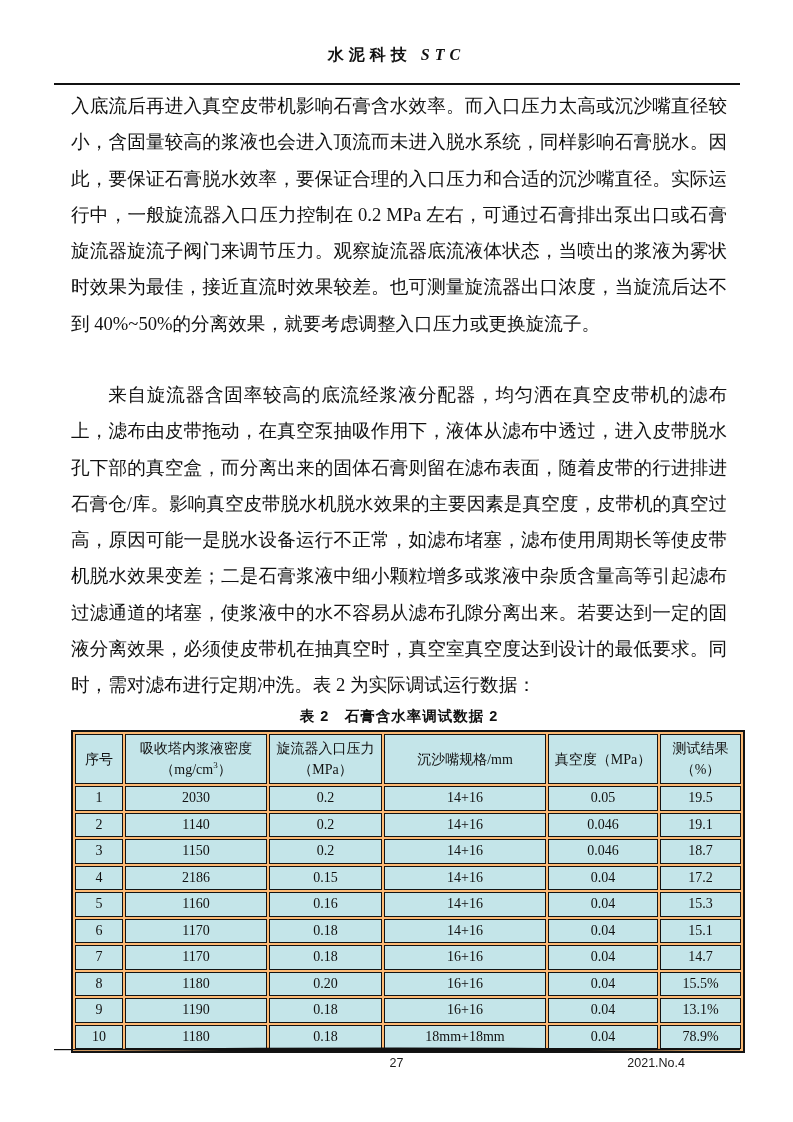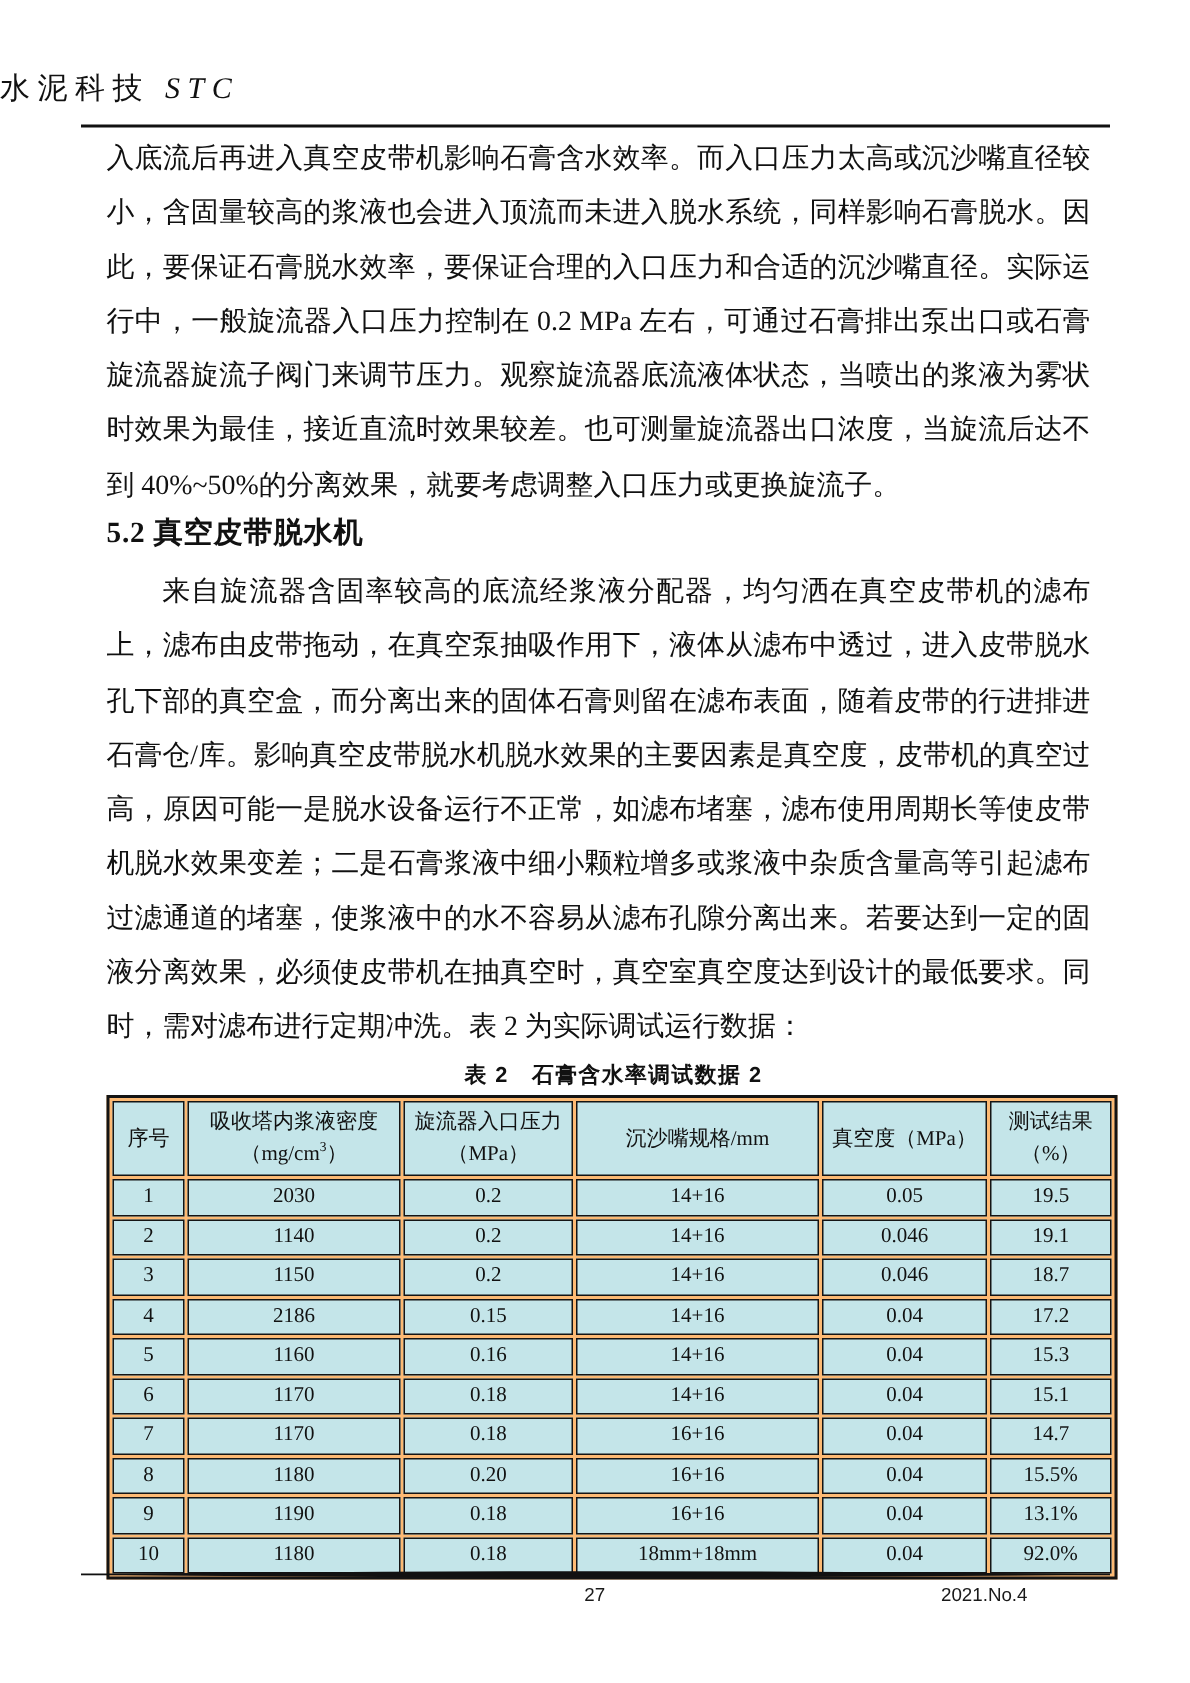--- a/index.html
+++ b/index.html
@@ -18,8 +18,8 @@
   }
   .journal-title{
     position:absolute;top:45px;left:0;width:100%;
-    text-align:left;
-    font-size:20px;font-weight:400;letter-spacing:5px;
+    text-align:center;
+    font-size:16px;font-weight:700;letter-spacing:5px;
     font-style:oblique 6deg;
   }
   .header-rule{

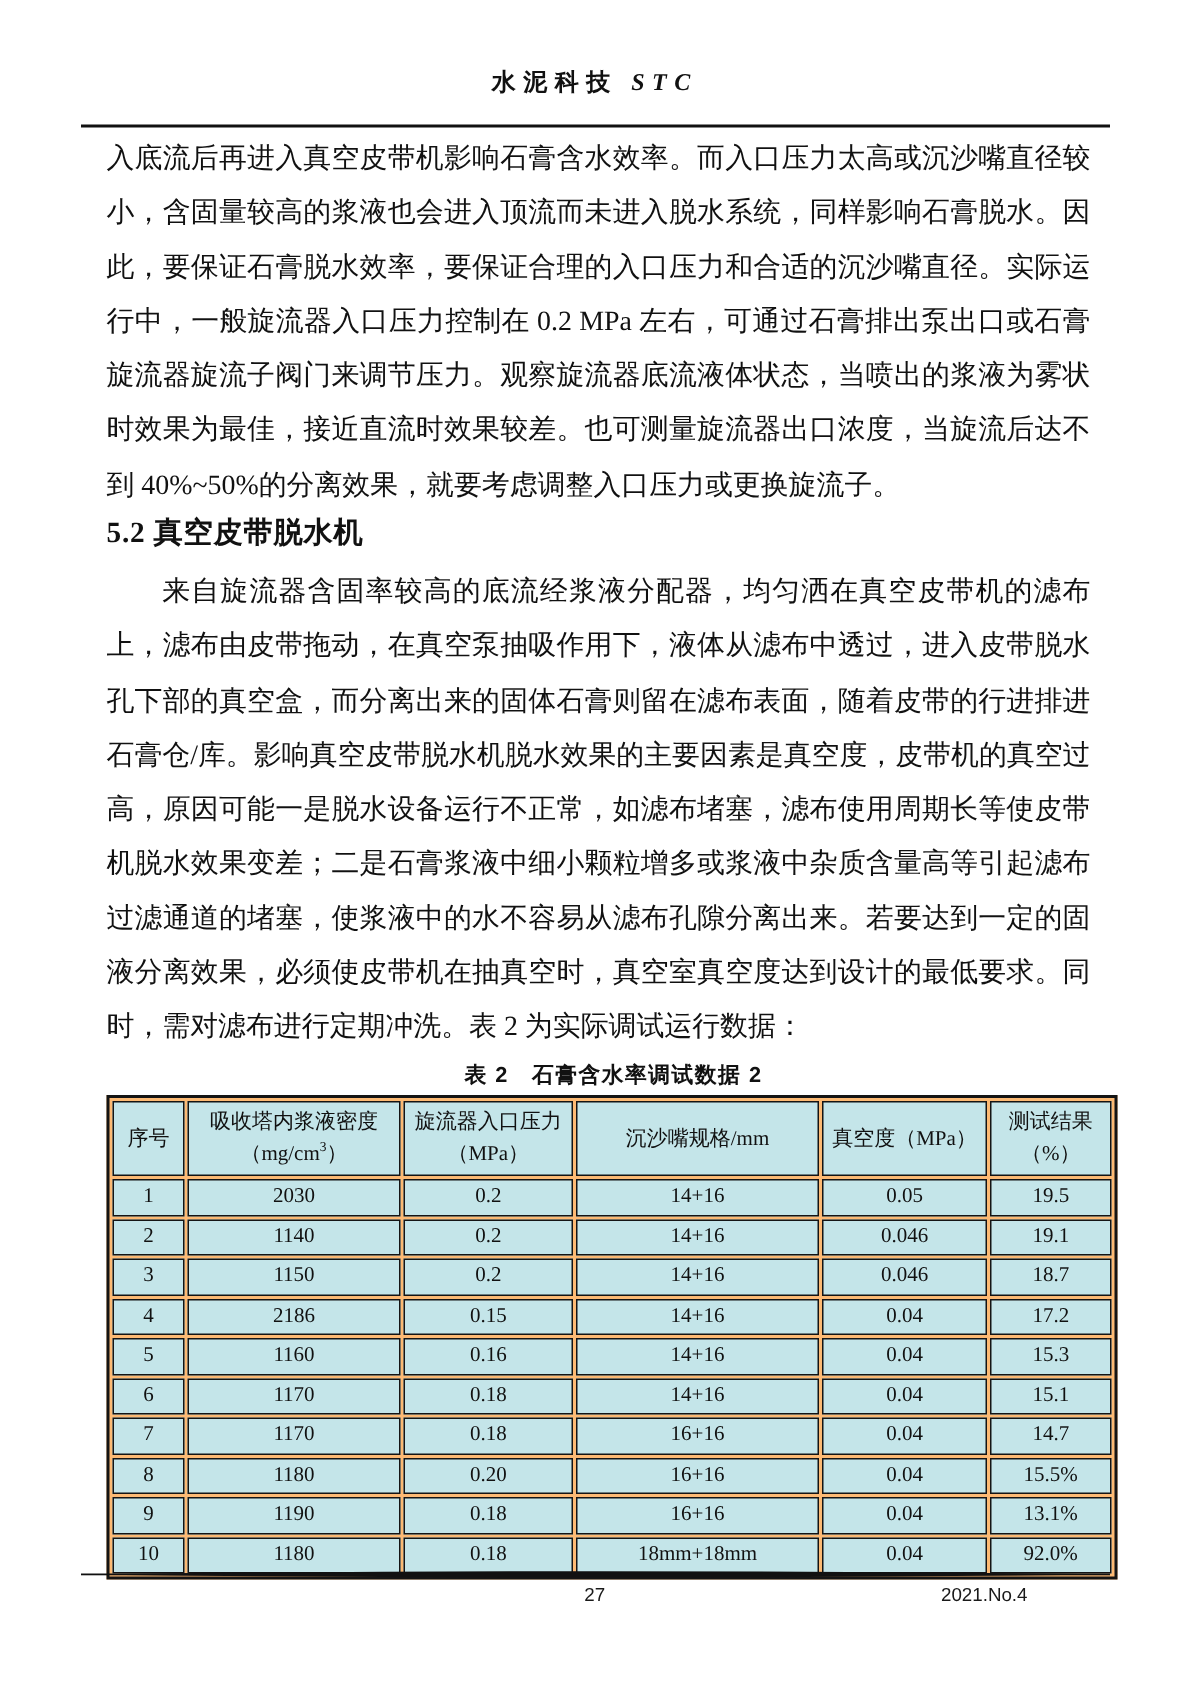--- a/index.html
+++ b/index.html
@@ -82,7 +82,6 @@
 
   <p class="para p1">入底流后再进入真空皮带机影响石膏含水效率。而入口压力太高或沉沙嘴直径较小，含固量较高的浆液也会进入顶流而未进入脱水系统，同样影响石膏脱水。因此，要保证石膏脱水效率，要保证合理的入口压力和合适的沉沙嘴直径。实际运行中，一般旋流器入口压力控制在 0.2 MPa 左右，可通过石膏排出泵出口或石膏旋流器旋流子阀门来调节压力。观察旋流器底流液体状态，当喷出的浆液为雾状时效果为最佳，接近直流时效果较差。也可测量旋流器出口浓度，当旋流后达不到 40%~50%的分离效果，就要考虑调整入口压力或更换旋流子。</p>
 
-  <h2 class="section-heading">5.2 真空皮带脱水机</h2>
 
   <p class="para p2">来自旋流器含固率较高的底流经浆液分配器，均匀洒在真空皮带机的滤布上，滤布由皮带拖动，在真空泵抽吸作用下，液体从滤布中透过，进入皮带脱水孔下部的真空盒，而分离出来的固体石膏则留在滤布表面，随着皮带的行进排进石膏仓/库。影响真空皮带脱水机脱水效果的主要因素是真空度，皮带机的真空过高，原因可能一是脱水设备运行不正常，如滤布堵塞，滤布使用周期长等使皮带机脱水效果变差；二是石膏浆液中细小颗粒增多或浆液中杂质含量高等引起滤布过滤通道的堵塞，使浆液中的水不容易从滤布孔隙分离出来。若要达到一定的固液分离效果，必须使皮带机在抽真空时，真空室真空度达到设计的最低要求。同时，需对滤布进行定期冲洗。表 2 为实际调试运行数据：</p>
 

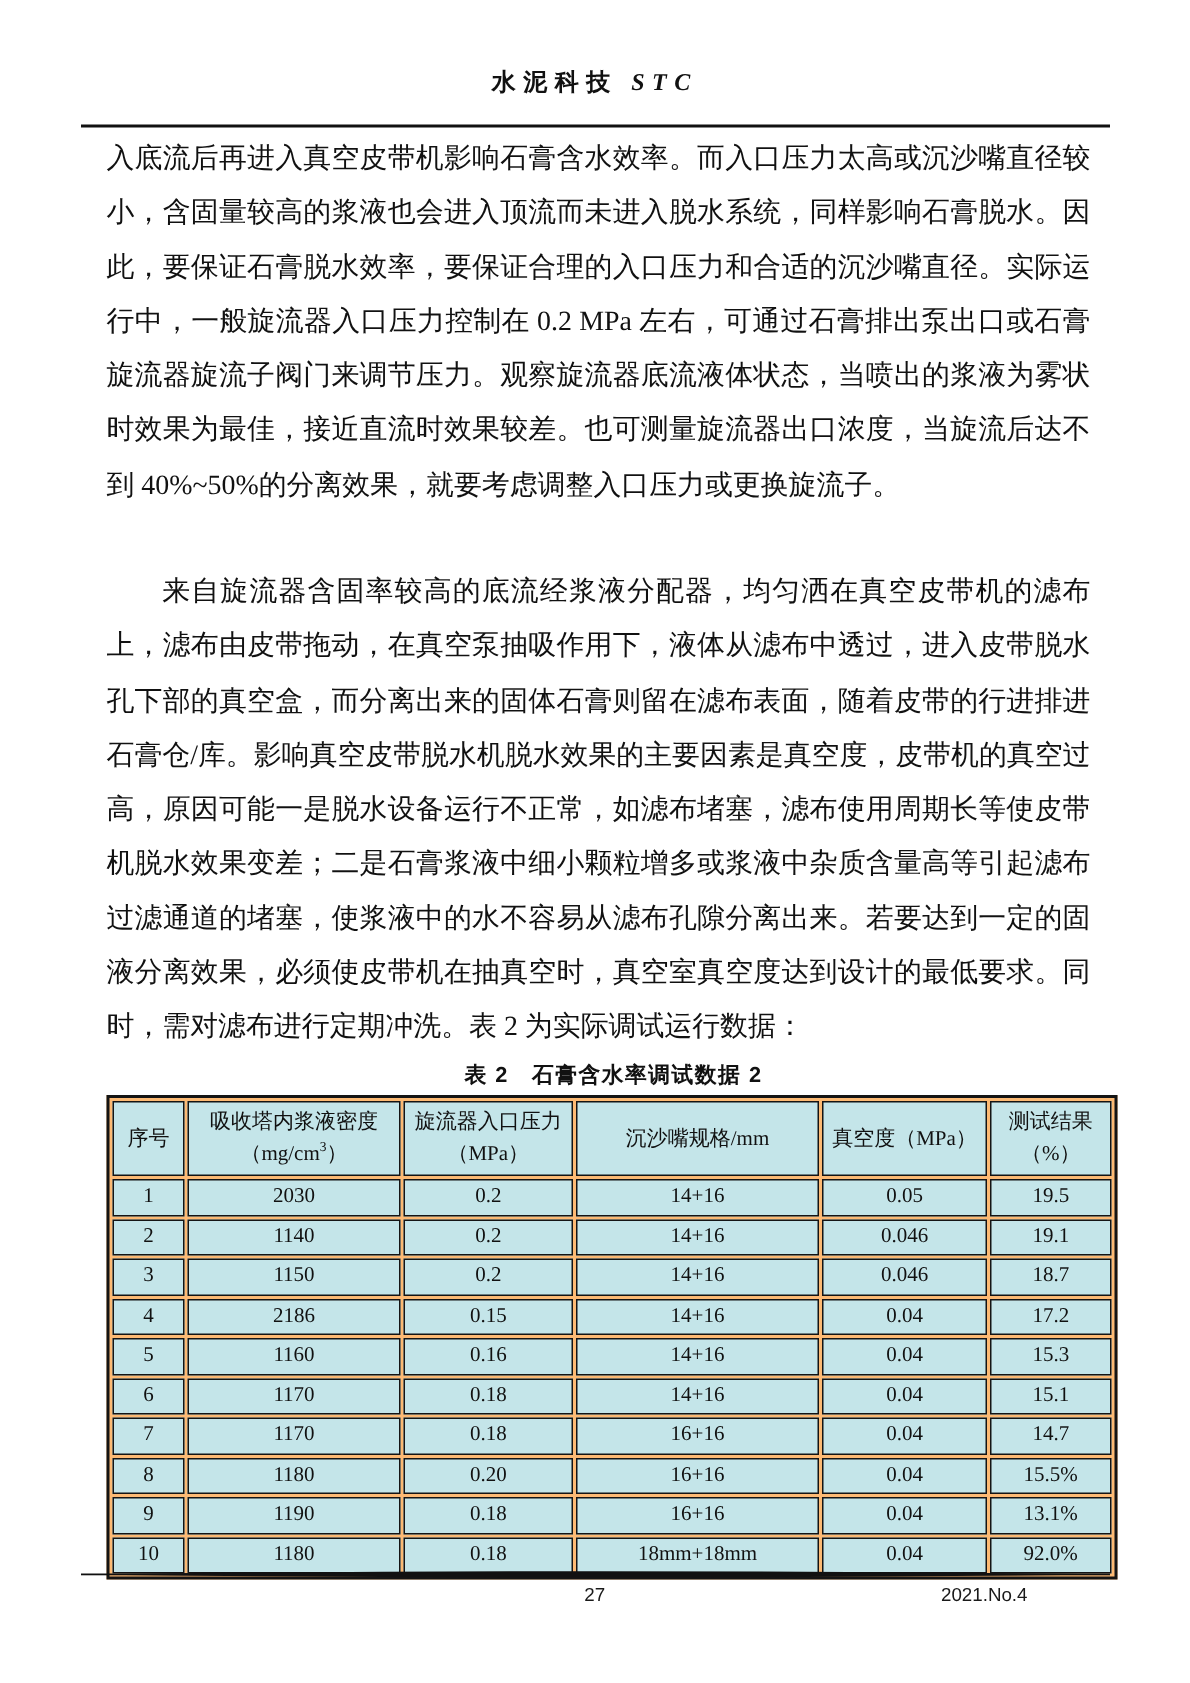--- a/index.html
+++ b/index.html
@@ -38,7 +38,7 @@
   }
   .p2{top:377px;text-indent:2em;}
   .table-caption{
-    position:absolute;top:707px;left:81px;width:656px;
+    position:absolute;top:707px;left:71px;width:656px;
     text-align:center;font-weight:bold;font-size:14.5px;
     font-family:"Liberation Sans","DejaVu Sans",sans-serif;
     letter-spacing:1px;

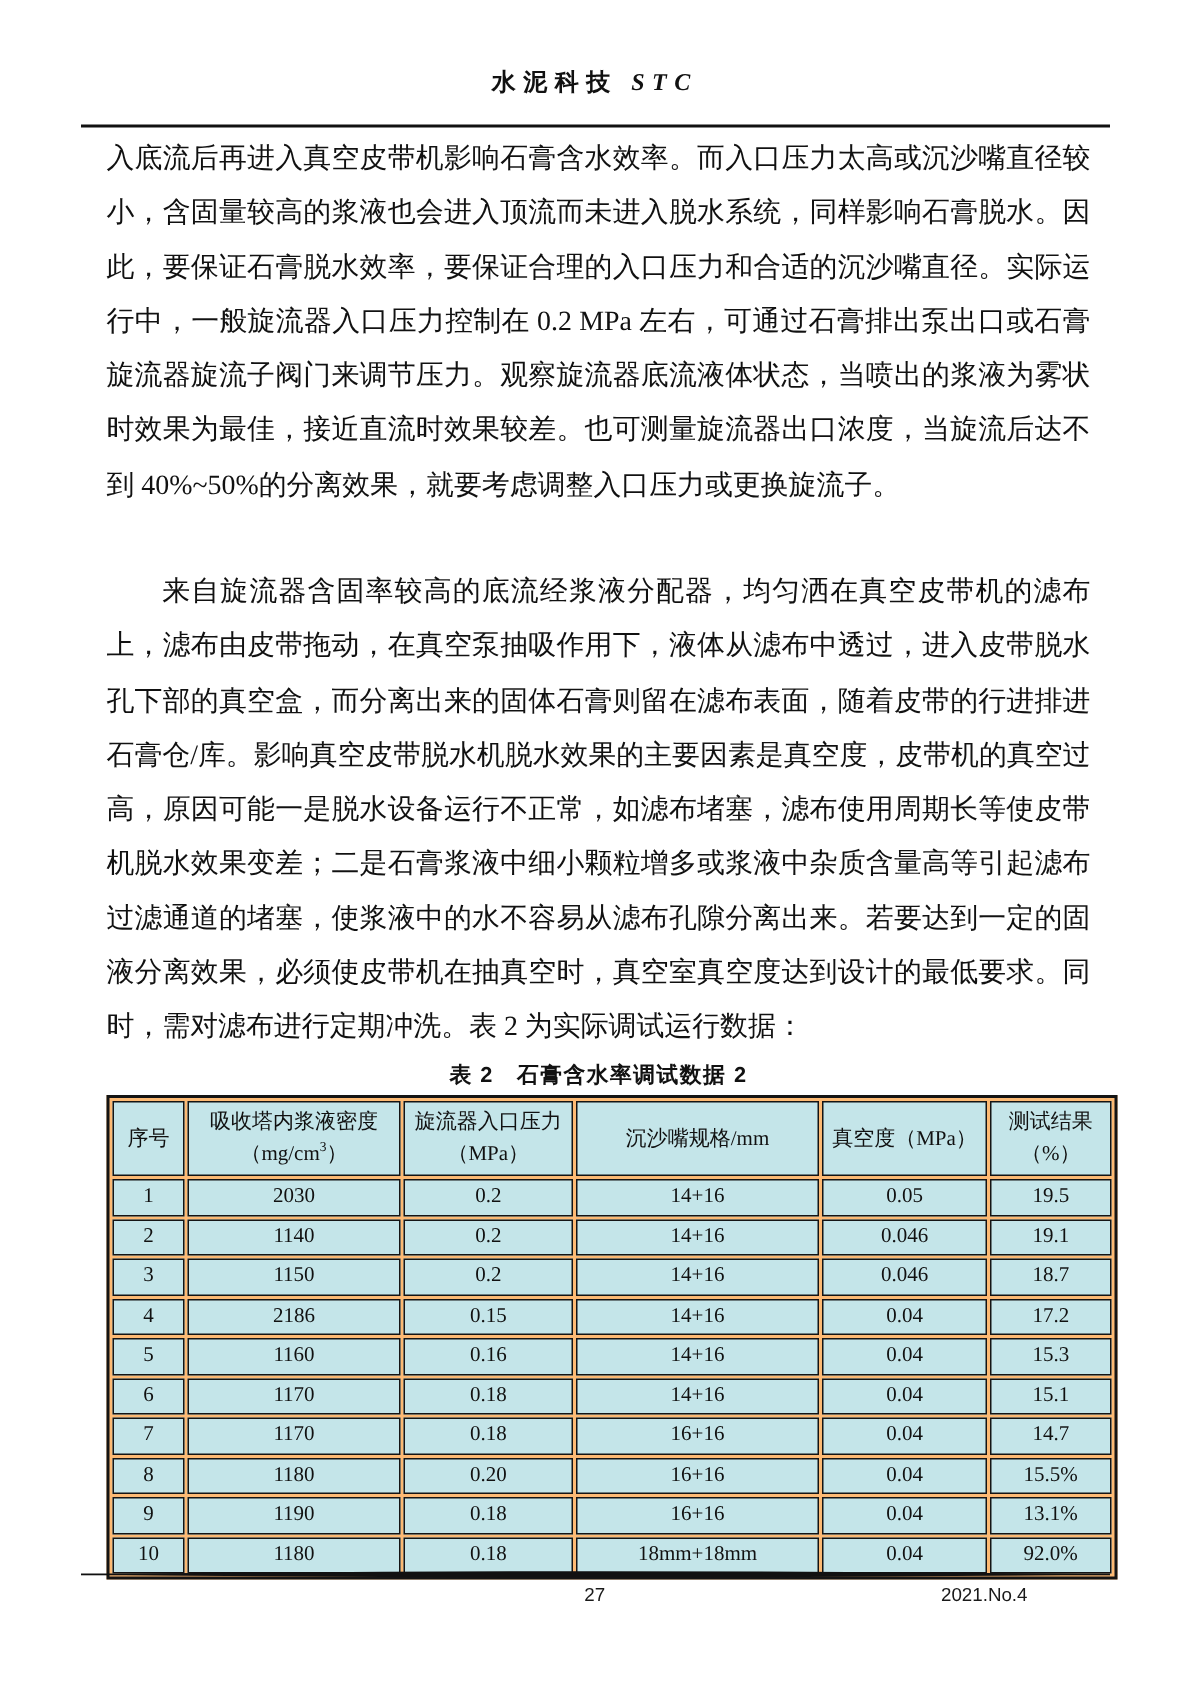--- a/index.html
+++ b/index.html
@@ -200,7 +200,7 @@
           <td>0.18</td>
           <td>18mm+18mm</td>
           <td>0.04</td>
-          <td>92.0%</td>
+          <td>78.9%</td>
         </tr>
       </tbody>
   </table>

